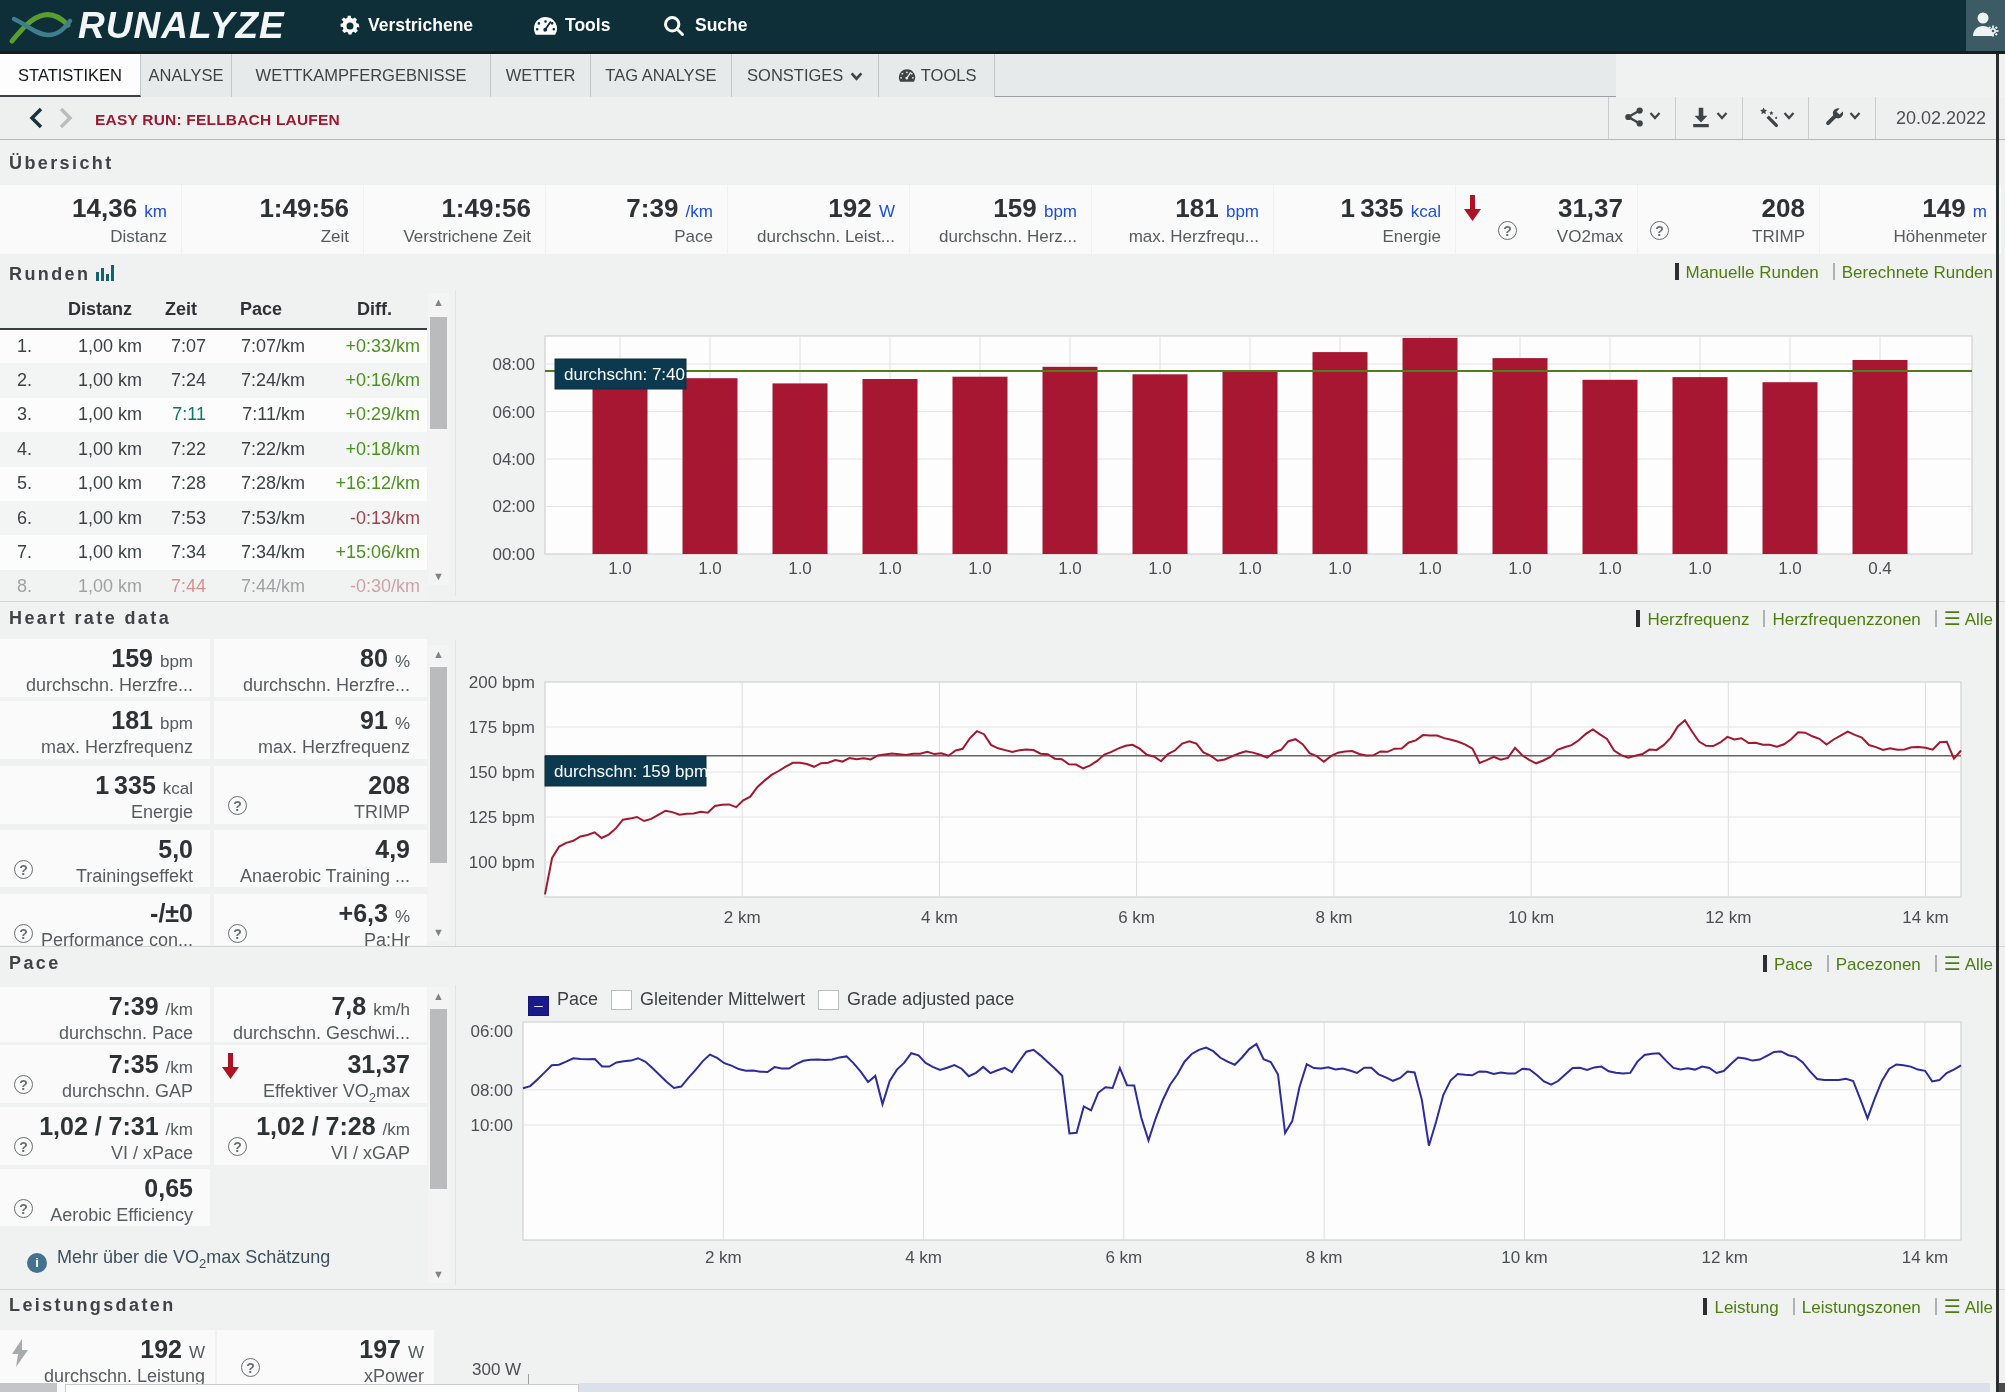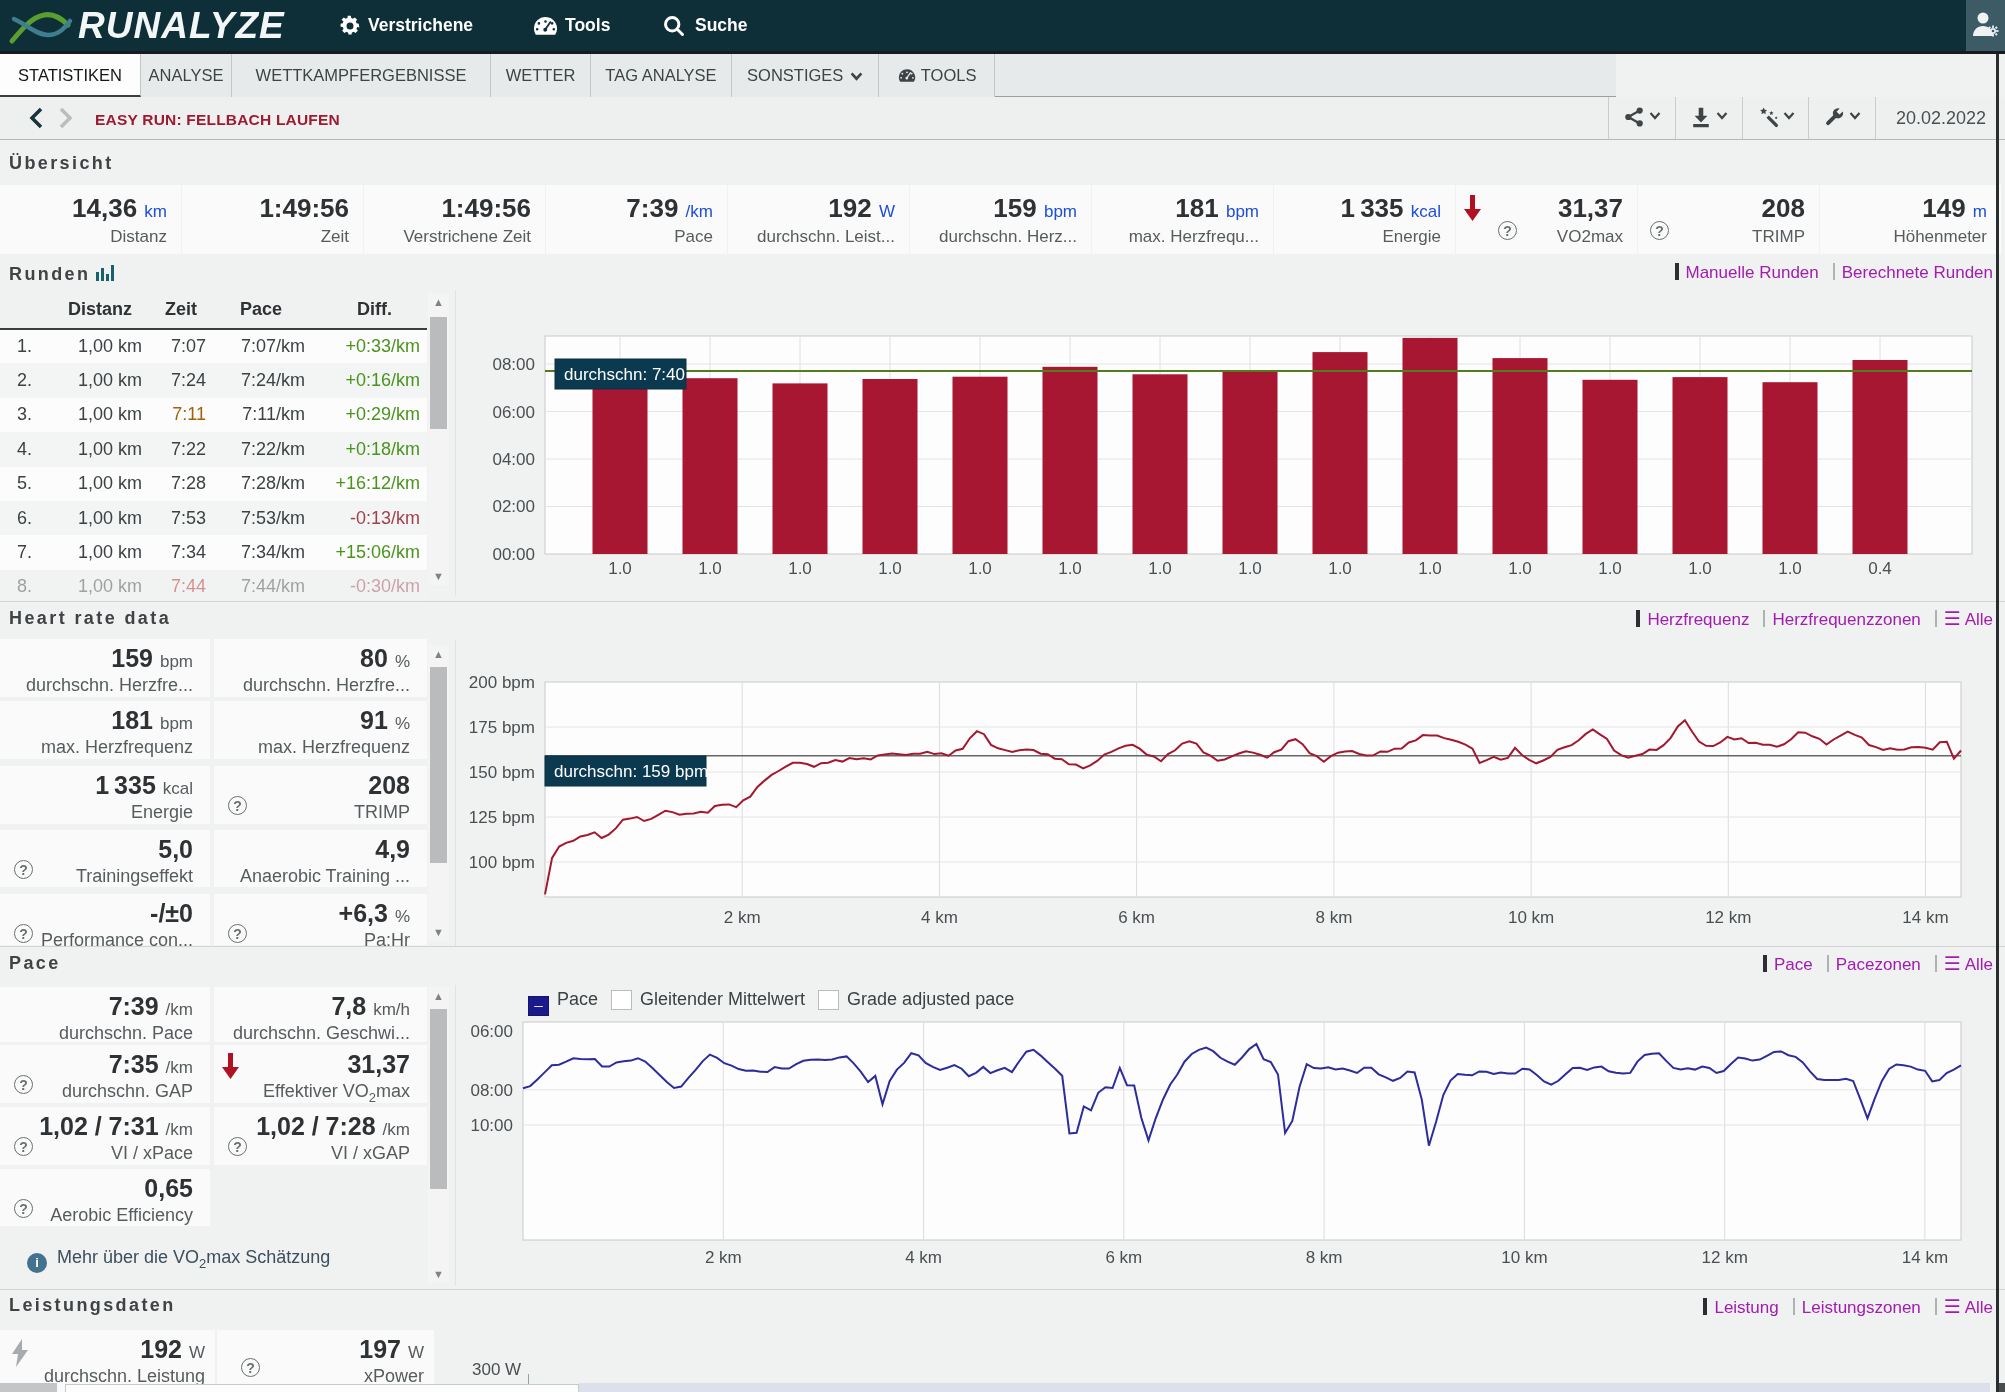--- a/index.html
+++ b/index.html
@@ -23,7 +23,7 @@
 .crumbcell{position:absolute;top:0;height:42px;border-left:1px solid #c8cccd;text-align:center;line-height:42px;color:#3f4547}
 
 .sectitle{position:absolute;font-size:18px;font-weight:bold;color:#3f4345;letter-spacing:2.4px}
-.seclinks{position:absolute;font-size:17px;color:#a21caf;white-space:nowrap}
+.seclinks{position:absolute;font-size:17px;color:#4d7c0f;white-space:nowrap}
 .seclinks .bar{display:inline-block;width:4px;height:17px;background:#2b2f31;margin:0 7px -2px 0}
 .seclinks .sep{display:inline-block;width:2px;height:17px;background:#aeb2b3;margin:0 7px -2px 14px}
 .hline{position:absolute;left:0;width:2005px;height:1px;background:#d2d5d5}

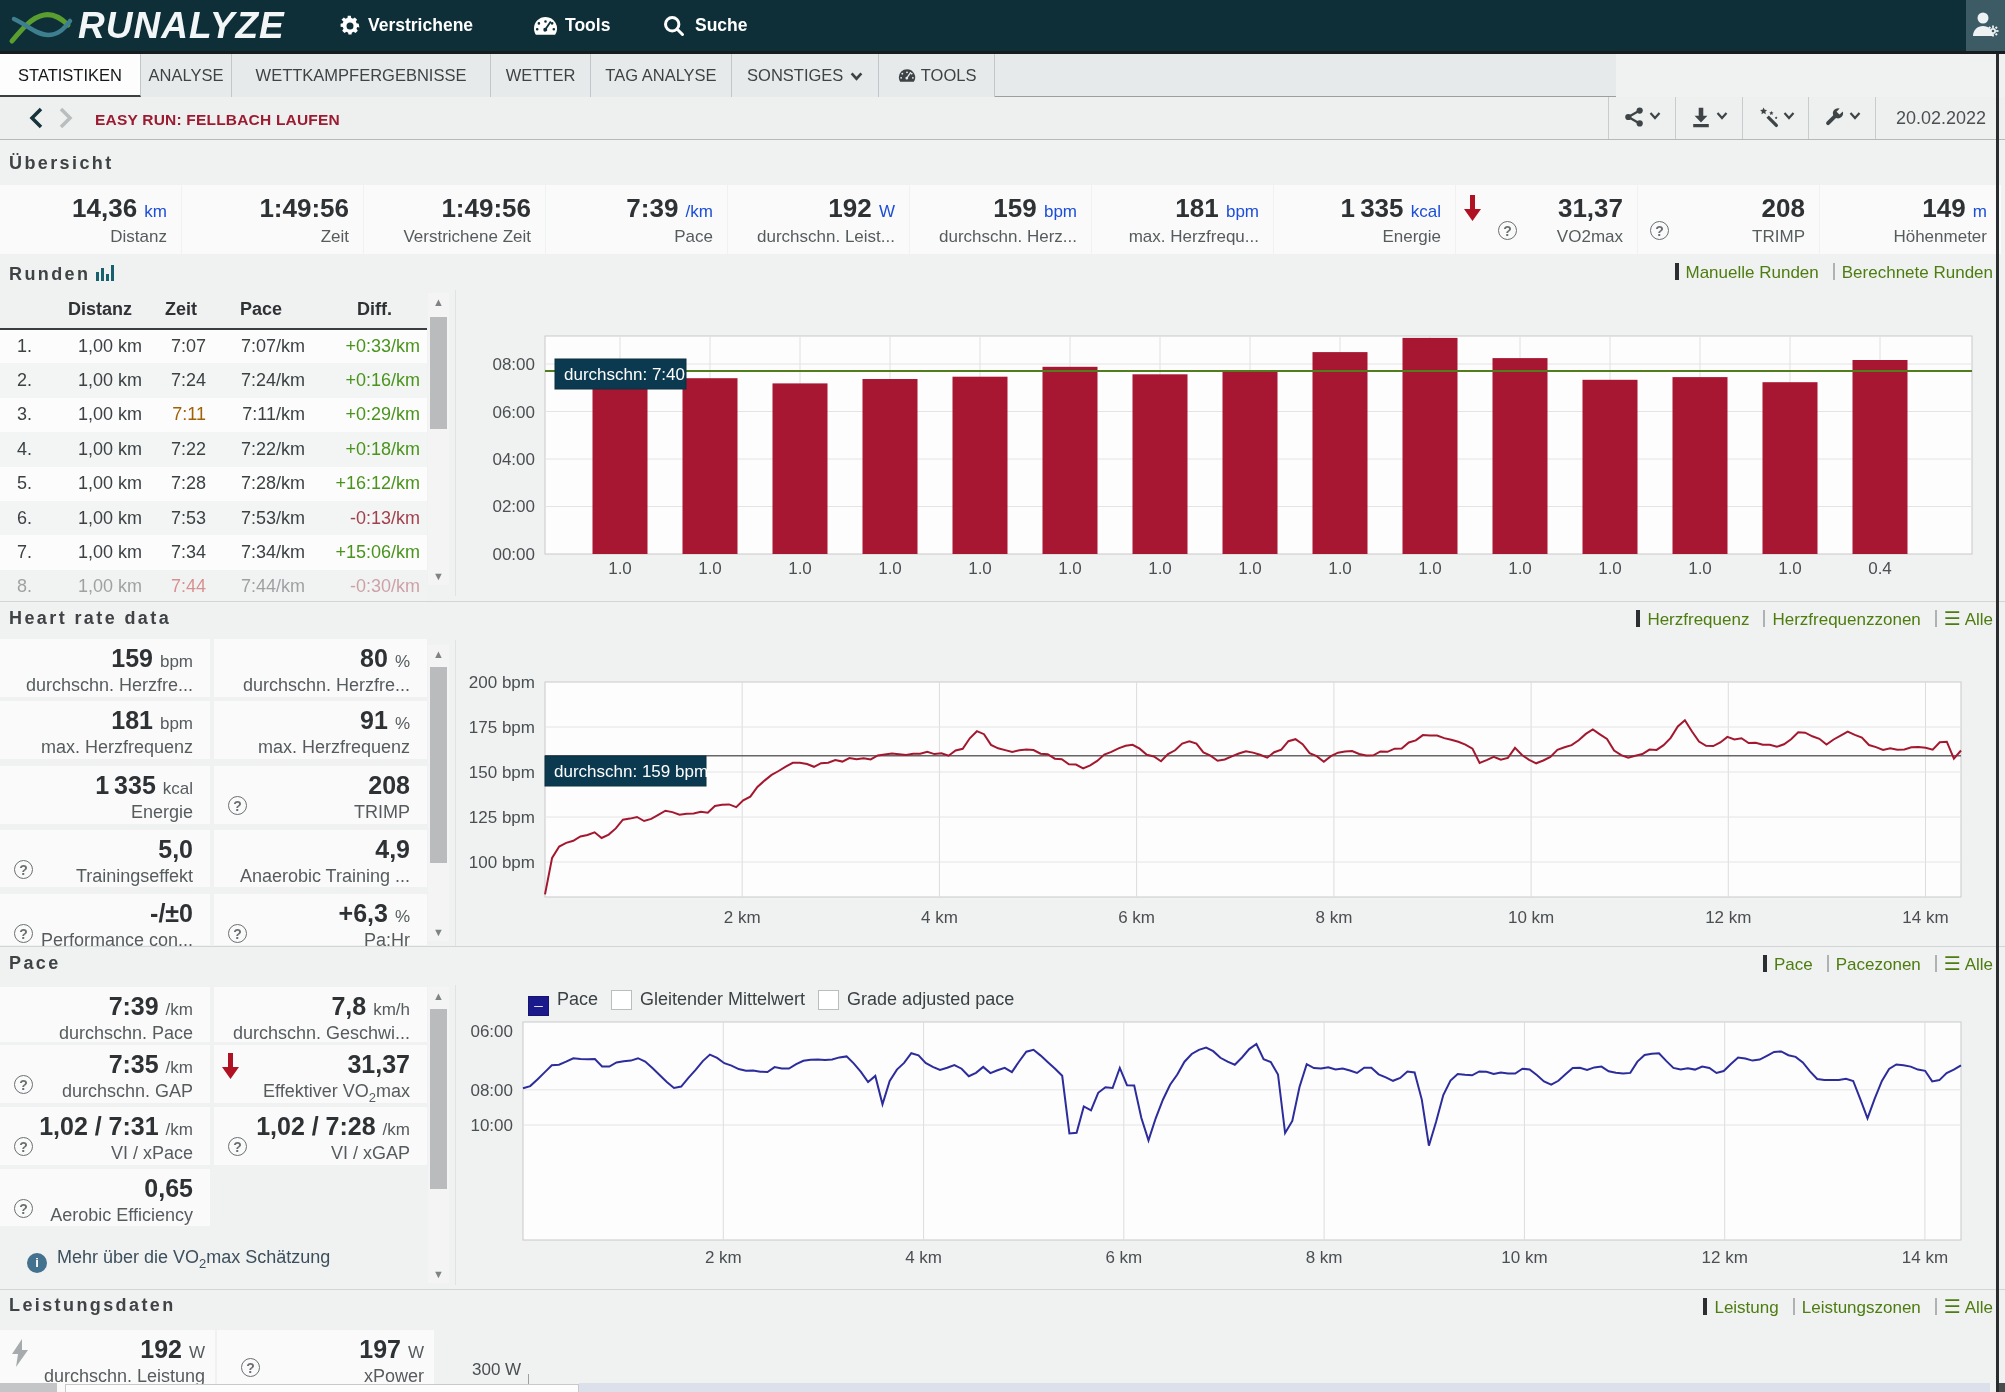--- a/index.html
+++ b/index.html
@@ -246,7 +246,7 @@
         <tr style="background:#fcfcfc;;height:34.4px">
           <td style="text-align:left;padding-left:17px;color:#3c4244">3.</td>
           <td style="color:#3c4244">1,00 km</td>
-          <td style="color:#a16207">7:11</td>
+          <td style="color:#0f766e">7:11</td>
           <td style="color:#3c4244">7:11/km</td>
           <td class="green" style="padding-right:7px">+0:29/km</td>
         </tr>

